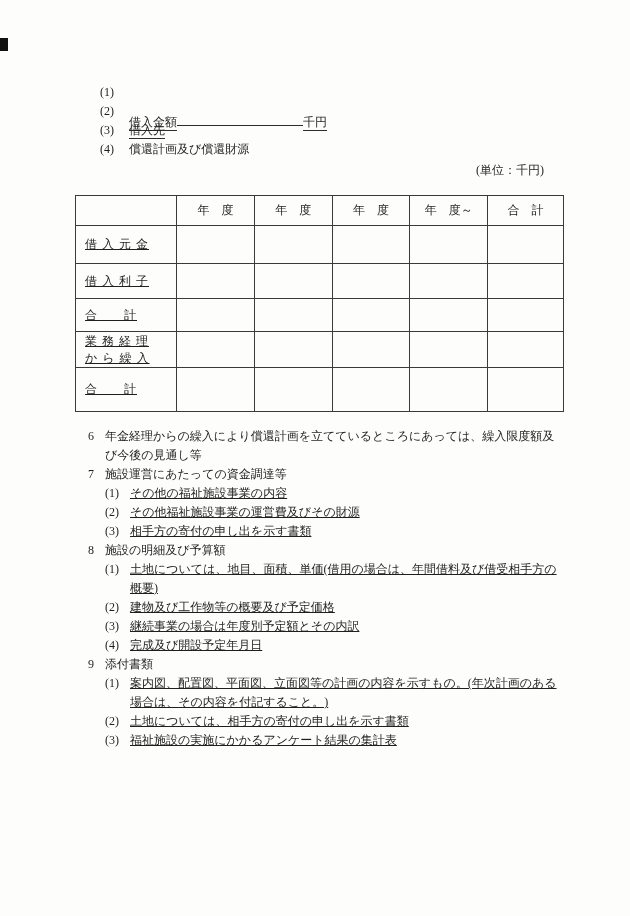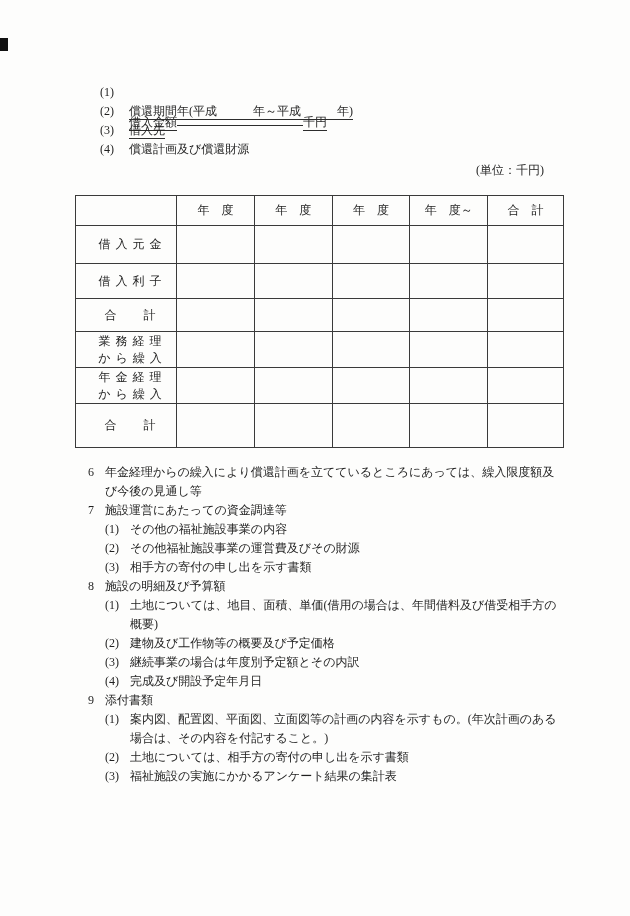--- a/index.html
+++ b/index.html
@@ -67,7 +67,6 @@
     </div>
     <div class="top-item">
       <span class="ti-num">(2)</span>
-      <span class="ti-body"><span class="u">償還期間年(平成　　　年～平成　　　年)</span></span>
     </div>
     <div class="top-item">
       <span class="ti-num">(3)</span>

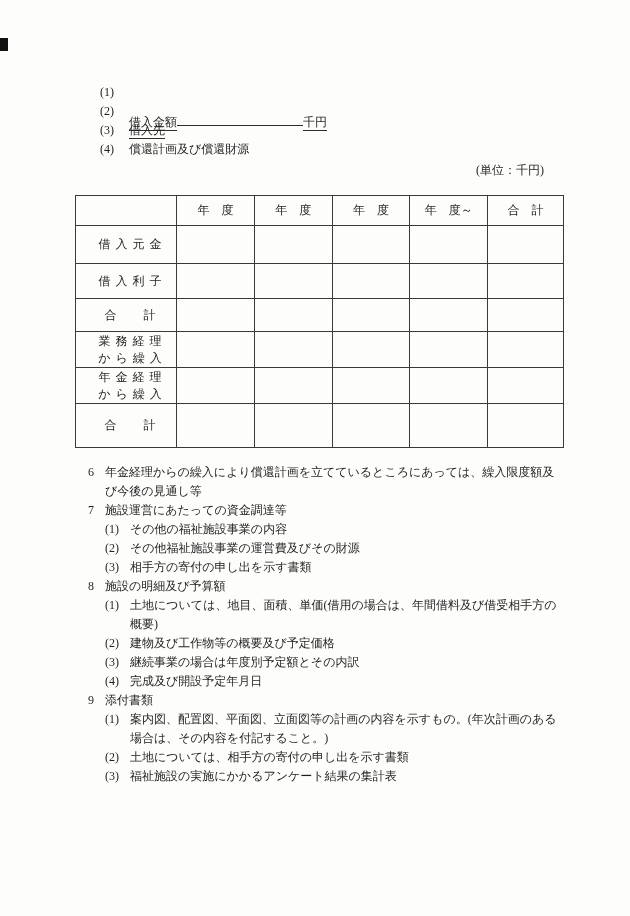--- a/index.html
+++ b/index.html
@@ -36,9 +36,10 @@
   }
   .plan-table th { text-align:center; }
   .plan-table .lbl {
-    text-align:center; padding-left:9px;
+    text-align:left; padding-left:9px;
     white-space:pre-line; line-height:17px;
     letter-spacing:1px;
+    text-decoration:underline;
   }
   .hrow { height:30px; }
   .r0 { height:38px; } .r1 { height:35px; } .r2 { height:33px; }

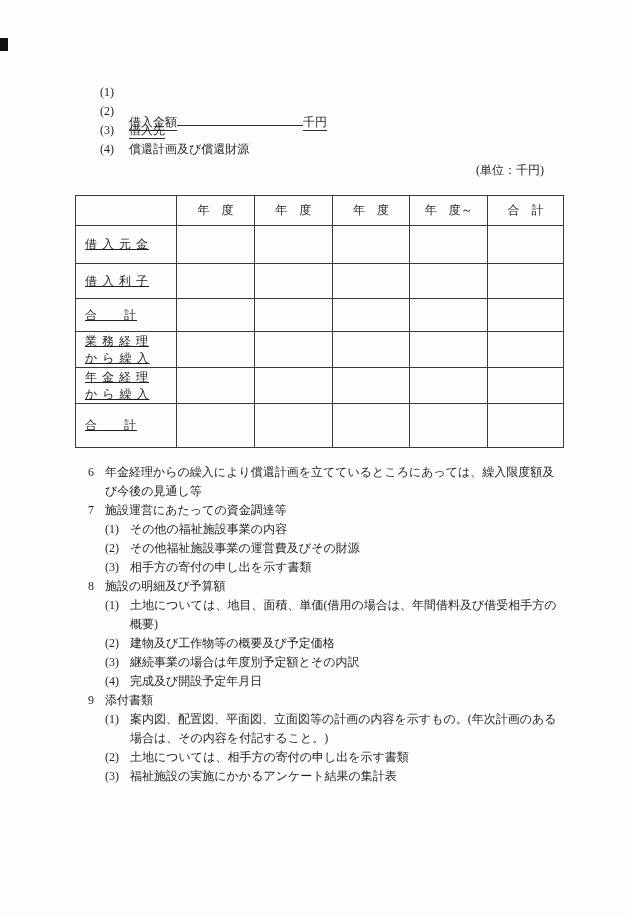--- a/index.html
+++ b/index.html
@@ -132,15 +132,6 @@
       <td></td>
       <td></td>
     </tr>
-    <tr class="r5">
-      <td class="lbl">年 金 経 理
-か ら 繰 入</td>
-      <td></td>
-      <td></td>
-      <td></td>
-      <td></td>
-      <td></td>
-    </tr>
     <tr class="r6">
       <td class="lbl">合　　計</td>
       <td></td>

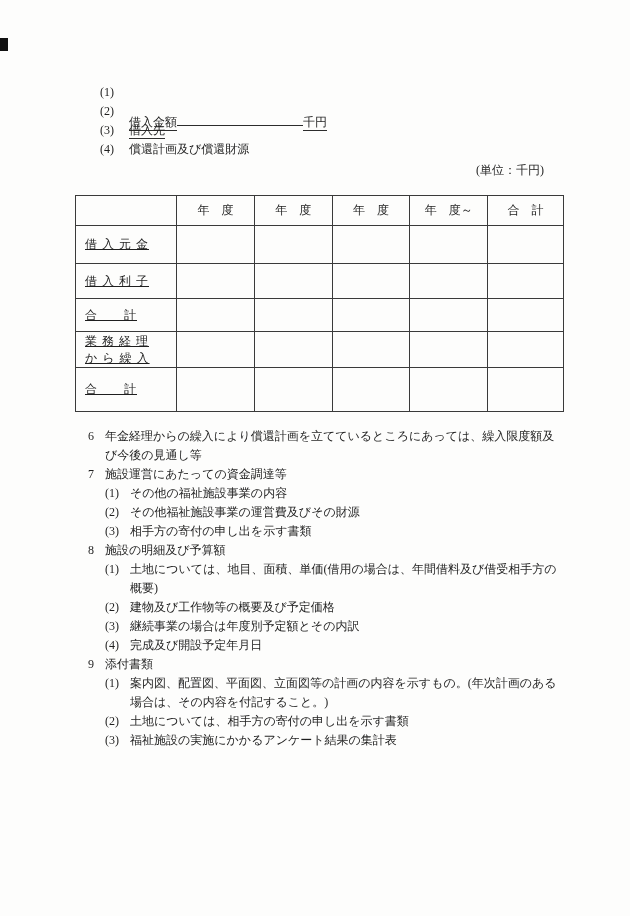--- a/index.html
+++ b/index.html
@@ -52,7 +52,7 @@
   .sec-text { flex:1 1 auto; }
   .sub { display:flex; margin-left:30px; }
   .sub-num { flex:0 0 25px; }
-  .sub-text { flex:1 1 auto; }
+  .sub-text { flex:1 1 auto;text-decoration:underline; }
 </style>
 </head>
 <body>

